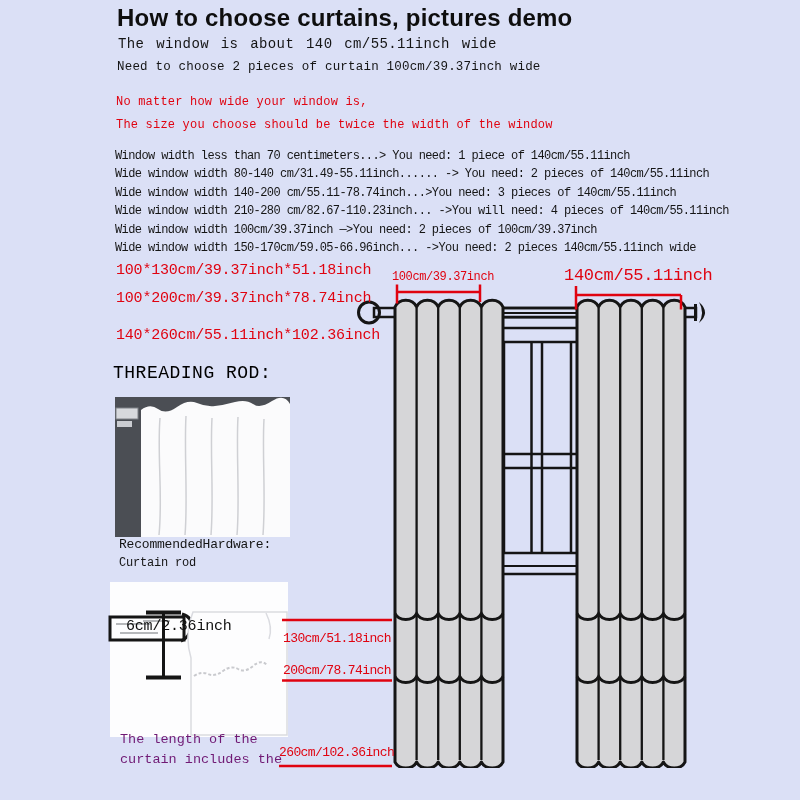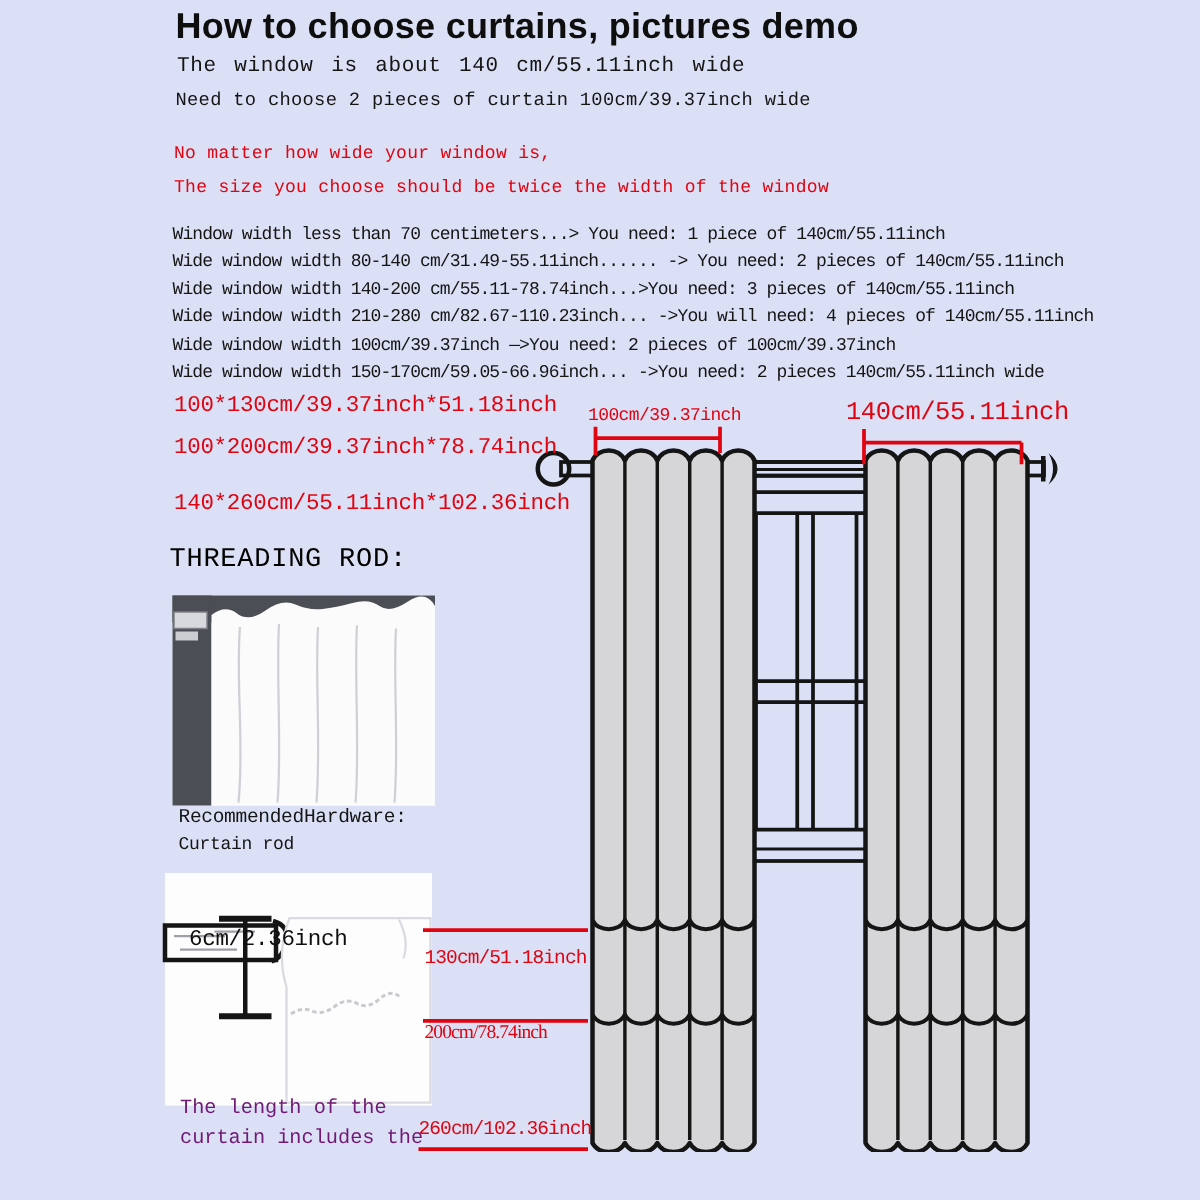--- a/index.html
+++ b/index.html
@@ -25,7 +25,7 @@
   .lab100{left:392px;top:270px;font-size:12px;letter-spacing:-0.4px;}
   .lab140{left:564px;top:266px;font-size:17px;letter-spacing:-0.3px;}
   .len130{left:283px;top:601px;font-size:13px;letter-spacing:-0.6px;margin-top:30px;}
-  .len200{left:283px;top:680px;font-size:13px;letter-spacing:-0.6px;font-family:Liberation Serif, serif;}
+  .len200{left:283px;top:663px;font-size:13px;letter-spacing:-0.6px;}
   .len260{left:279px;top:745px;font-size:13px;letter-spacing:-0.6px;}
   .throd{left:113px;top:363px;font-size:18px;letter-spacing:0.5px;color:#000000;}
   .hw1{left:119px;top:537px;font-size:13px;letter-spacing:-0.2px;}

